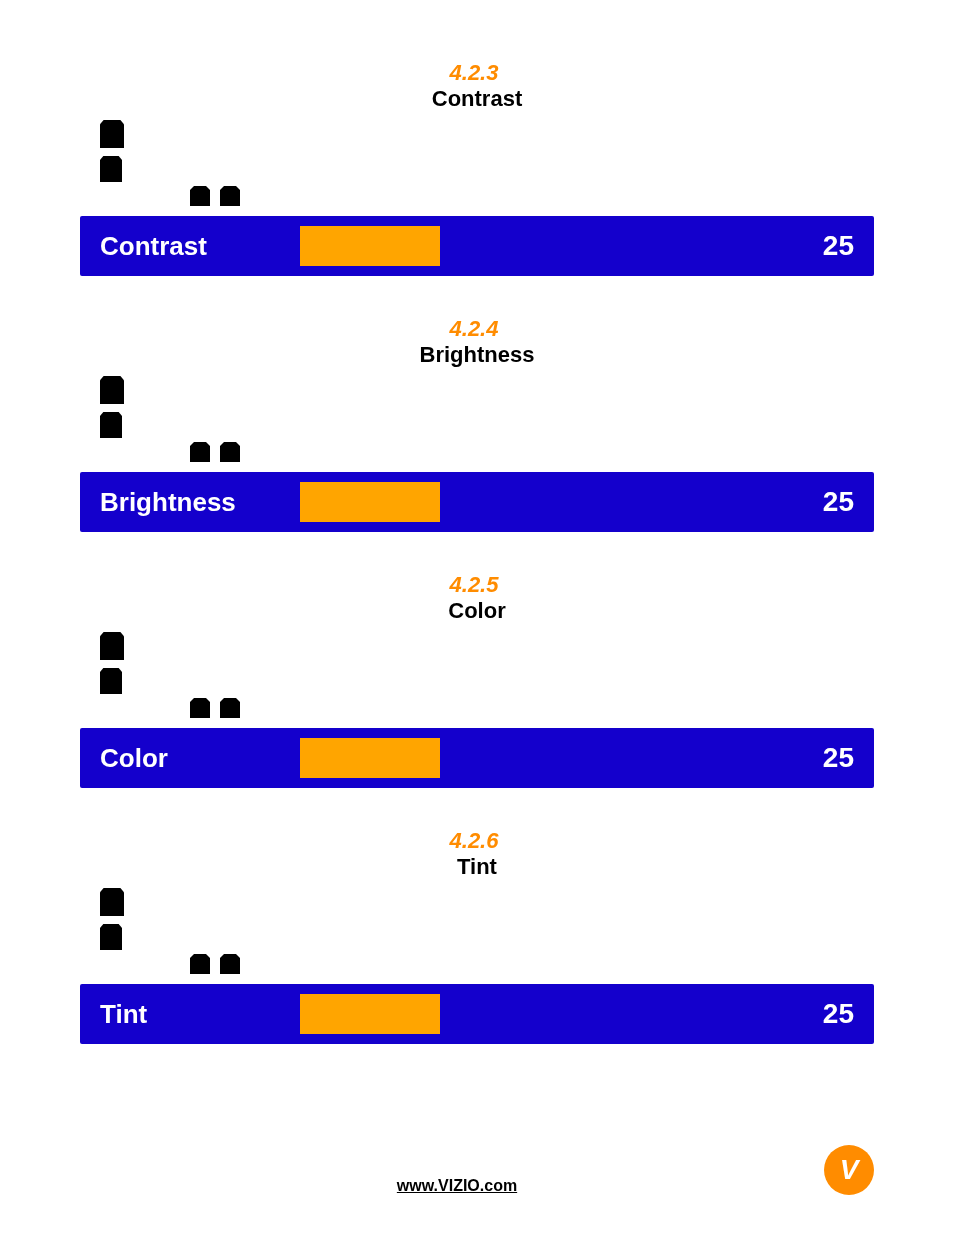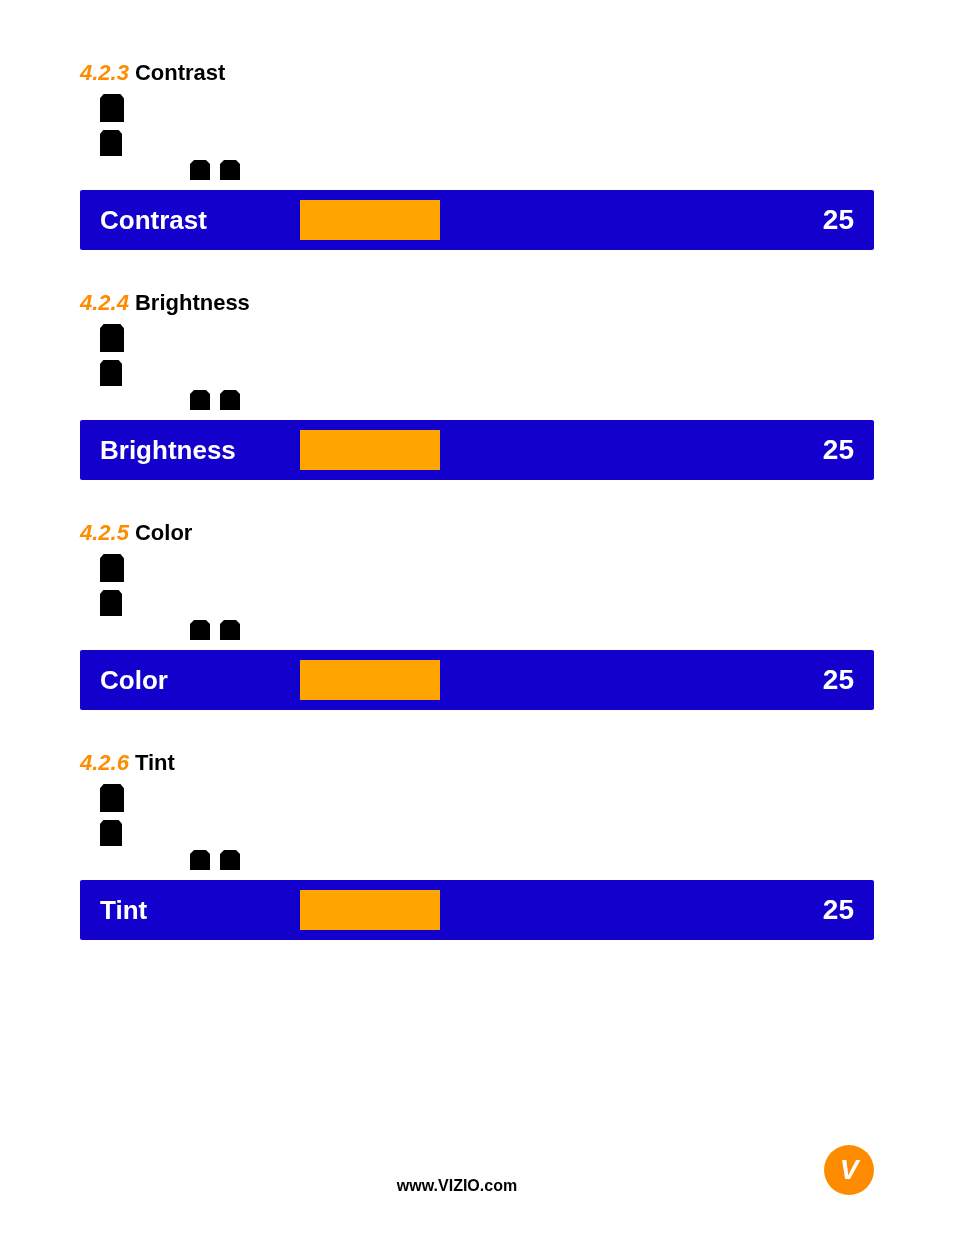--- a/index.html
+++ b/index.html
@@ -23,6 +23,7 @@
       display: flex;
       align-items: center;
       margin-bottom: 8px;
+      flex-direction: column;
     }
 
     .section-number {

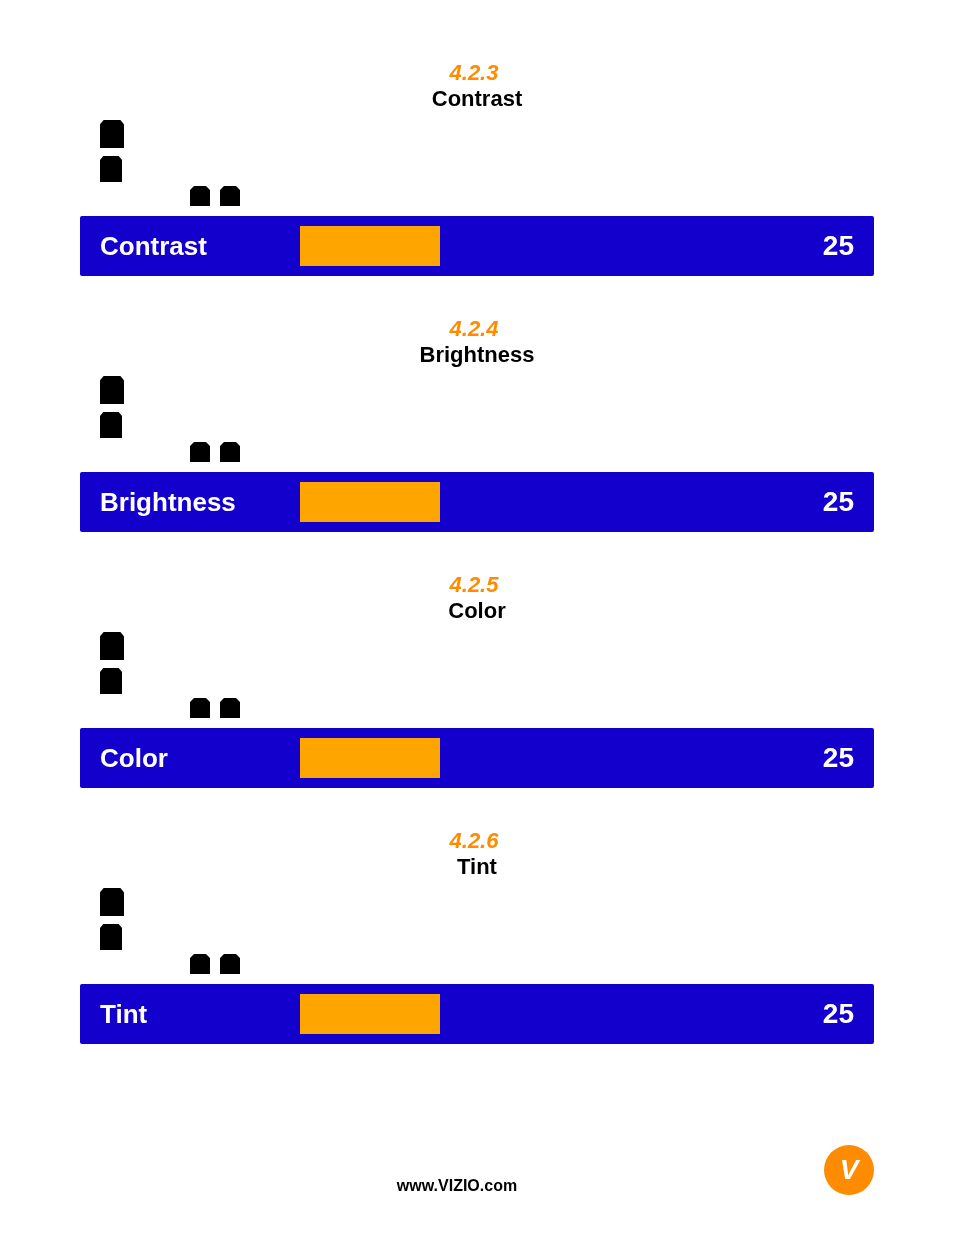--- a/index.html
+++ b/index.html
@@ -86,6 +86,7 @@
       display: flex;
       align-items: center;
       justify-content: center;
+      text-decoration: underline;
     }
 
     .footer-text {

